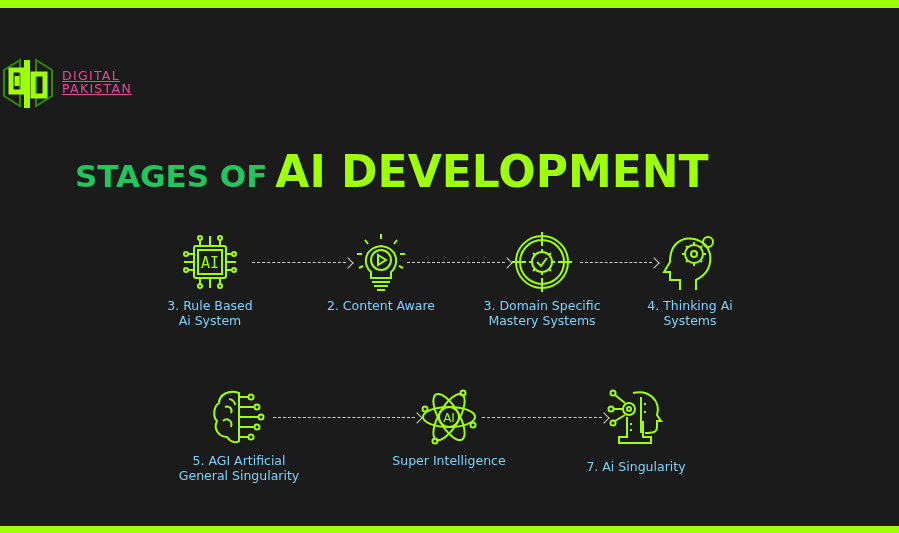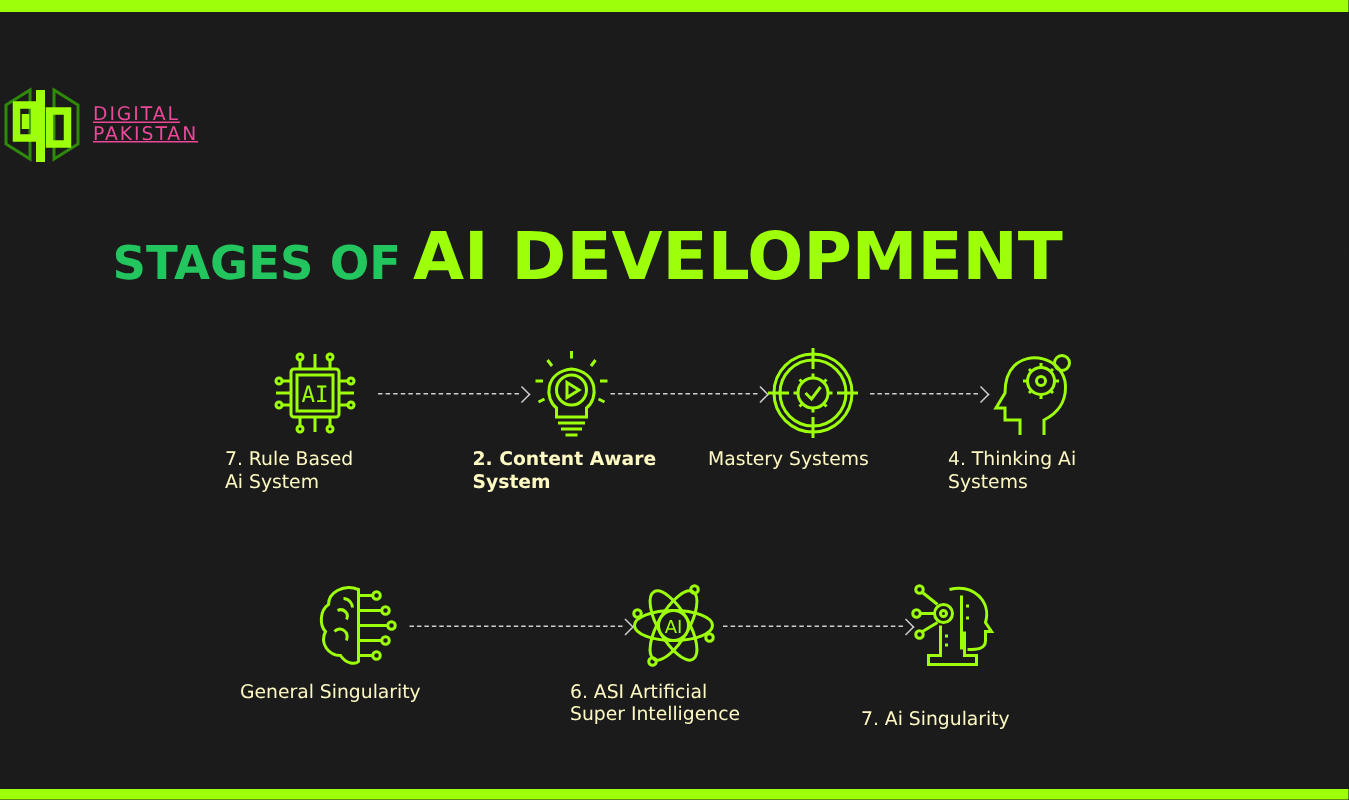--- a/index.html
+++ b/index.html
@@ -12,7 +12,7 @@
   .title { position:absolute; left:75px; top:146px; white-space:nowrap; font-family:"DejaVu Sans", sans-serif; font-weight:bold; }
   .title .w { color:#22c55e; font-size:31px; letter-spacing:0px; vertical-align:baseline; }
   .title .g { color:#9dff0a; font-size:44px; letter-spacing:0px; margin-left:8px; vertical-align:baseline; }
-  .stage { position:absolute; text-align:left; color:#fef9c3; font-size:12.5px; line-height:15px; }
+  .stage { position:absolute; text-align:center; color:#7dd3fc; font-size:12.5px; line-height:15px; }
   .stage .icon { position:absolute; }
   .stage .label { position:absolute; left:0; width:100%; white-space:nowrap; }
   .arrow { position:absolute; height:10px; }

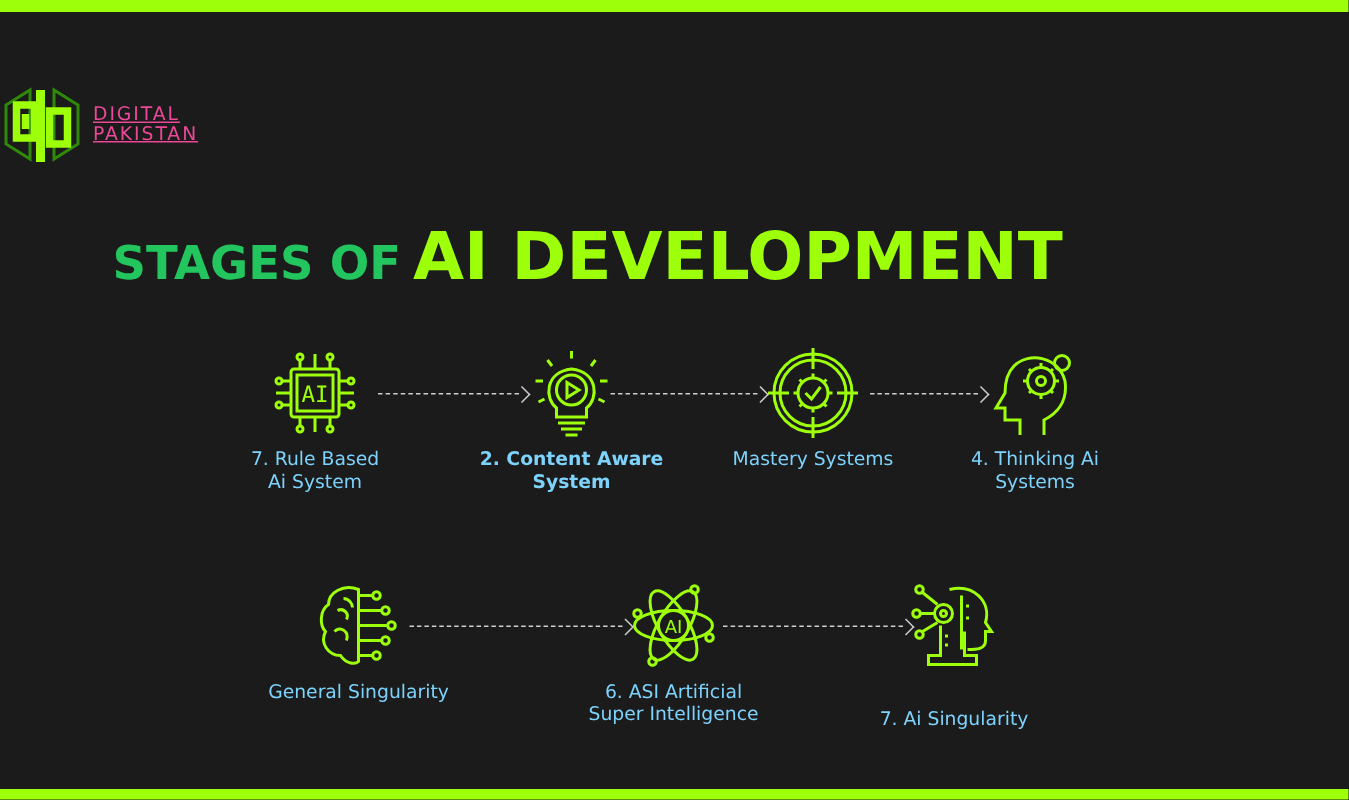--- a/index.html
+++ b/index.html
@@ -62,7 +62,7 @@
     </svg>
   </div>
   <div class="label" style="top:66px;">
-    <div>7. Rule Based</div>
+    <div>3. Rule Based</div>
     <div>Ai System</div>
   </div>
 </div>

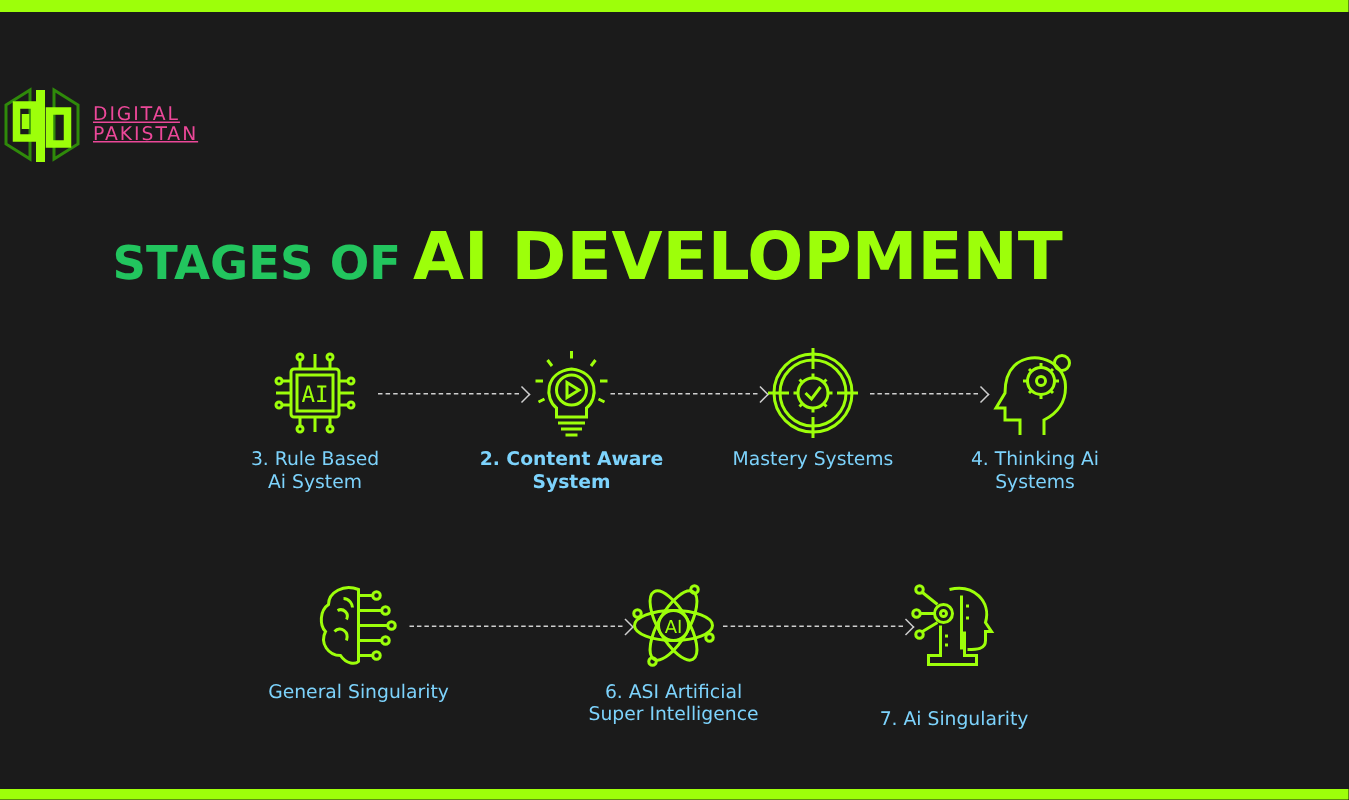--- a/index.html
+++ b/index.html
@@ -82,7 +82,7 @@
       <path d="M21,50 H39 M23,54 H37 M26,58 H34"></path>
     </svg>
   </div>
-  <div class="label" style="top:66px;font-weight:bold;">
+  <div class="label" style="top:66px;">
     <div>2. Content Aware</div>
     <div>System</div>
   </div>

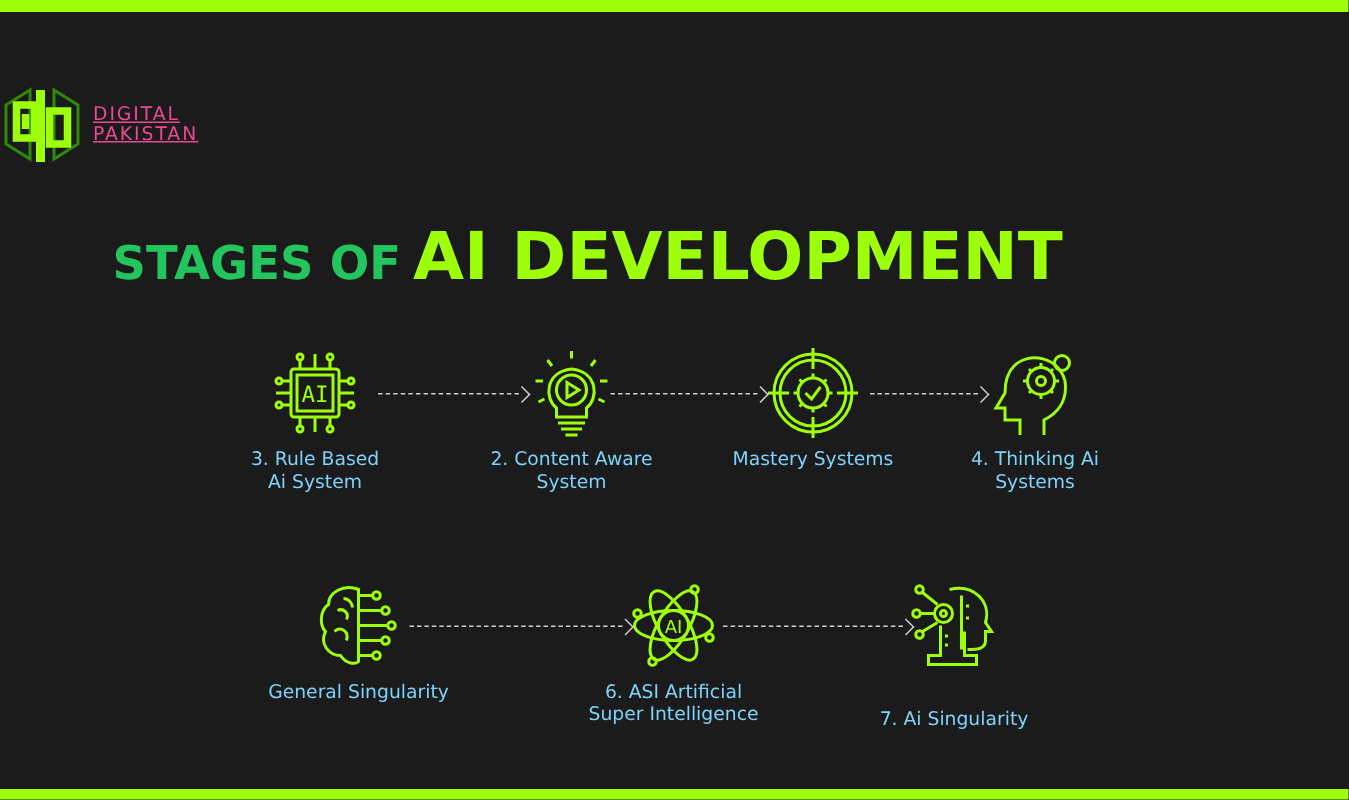--- a/index.html
+++ b/index.html
@@ -105,6 +105,7 @@
     </svg>
   </div>
   <div class="label" style="top:66px;">
+    <div>3. Domain Specific</div>
     <div>Mastery Systems</div>
   </div>
 </div>

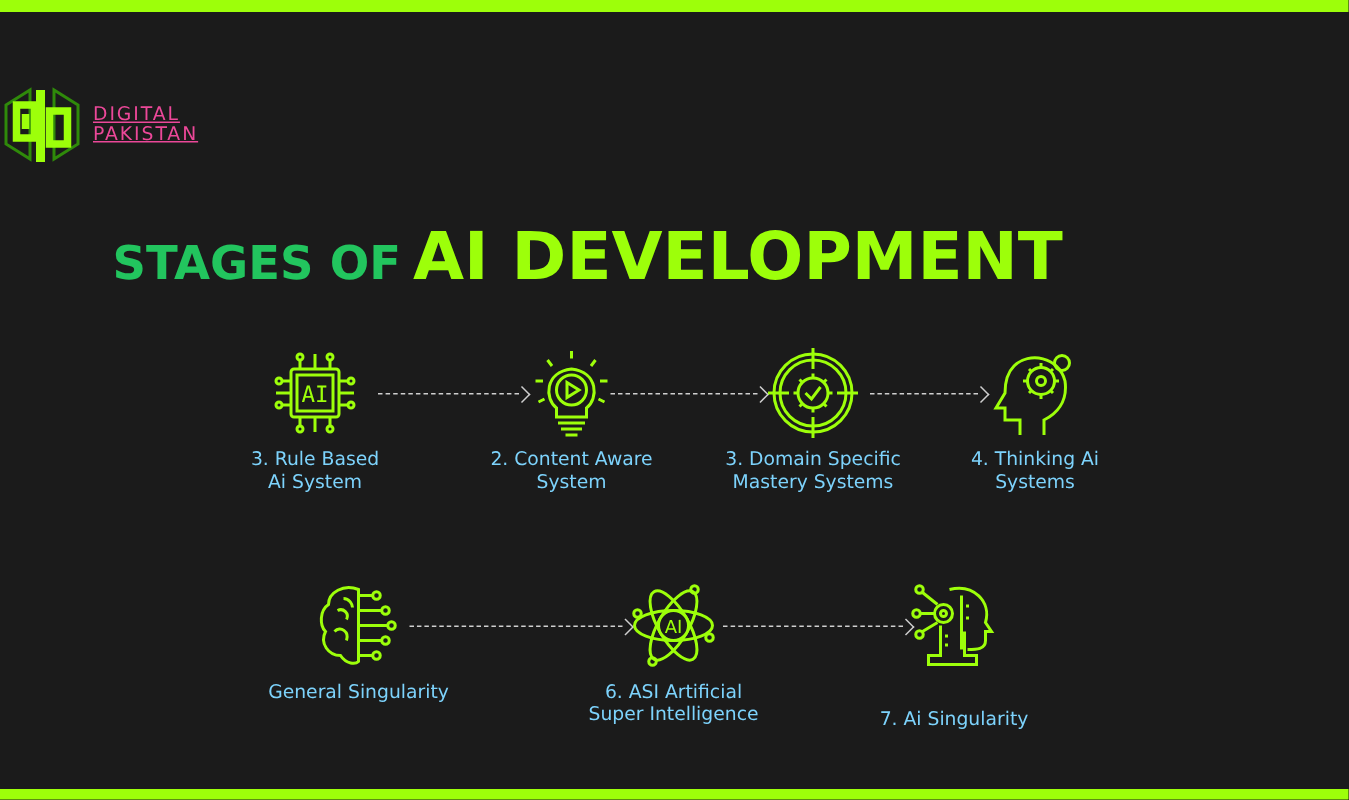--- a/index.html
+++ b/index.html
@@ -84,7 +84,6 @@
   </div>
   <div class="label" style="top:66px;">
     <div>2. Content Aware</div>
-    <div>System</div>
   </div>
 </div>
 

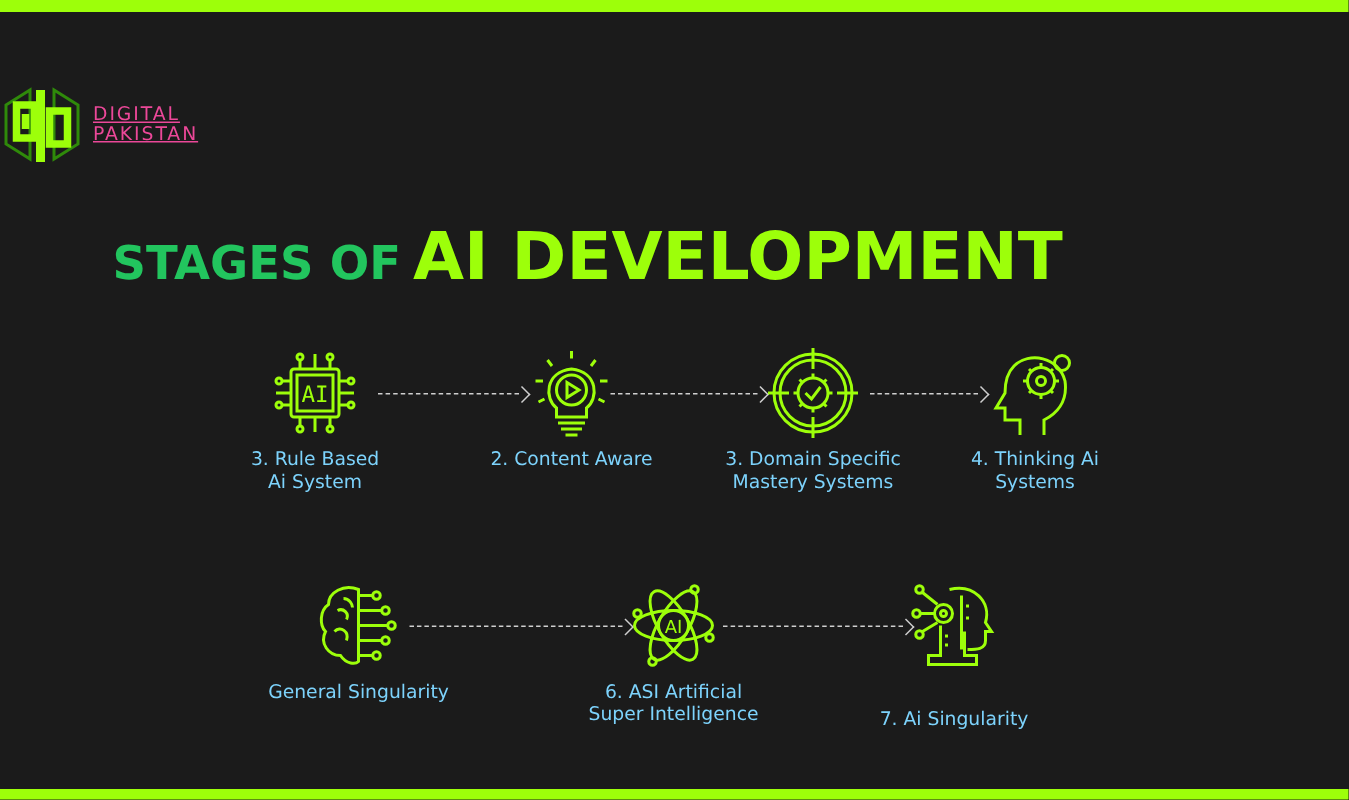--- a/index.html
+++ b/index.html
@@ -144,6 +144,7 @@
     </svg>
   </div>
   <div class="label" style="top:66px;">
+    <div>5. AGI Artificial</div>
     <div>General Singularity</div>
   </div>
 </div>

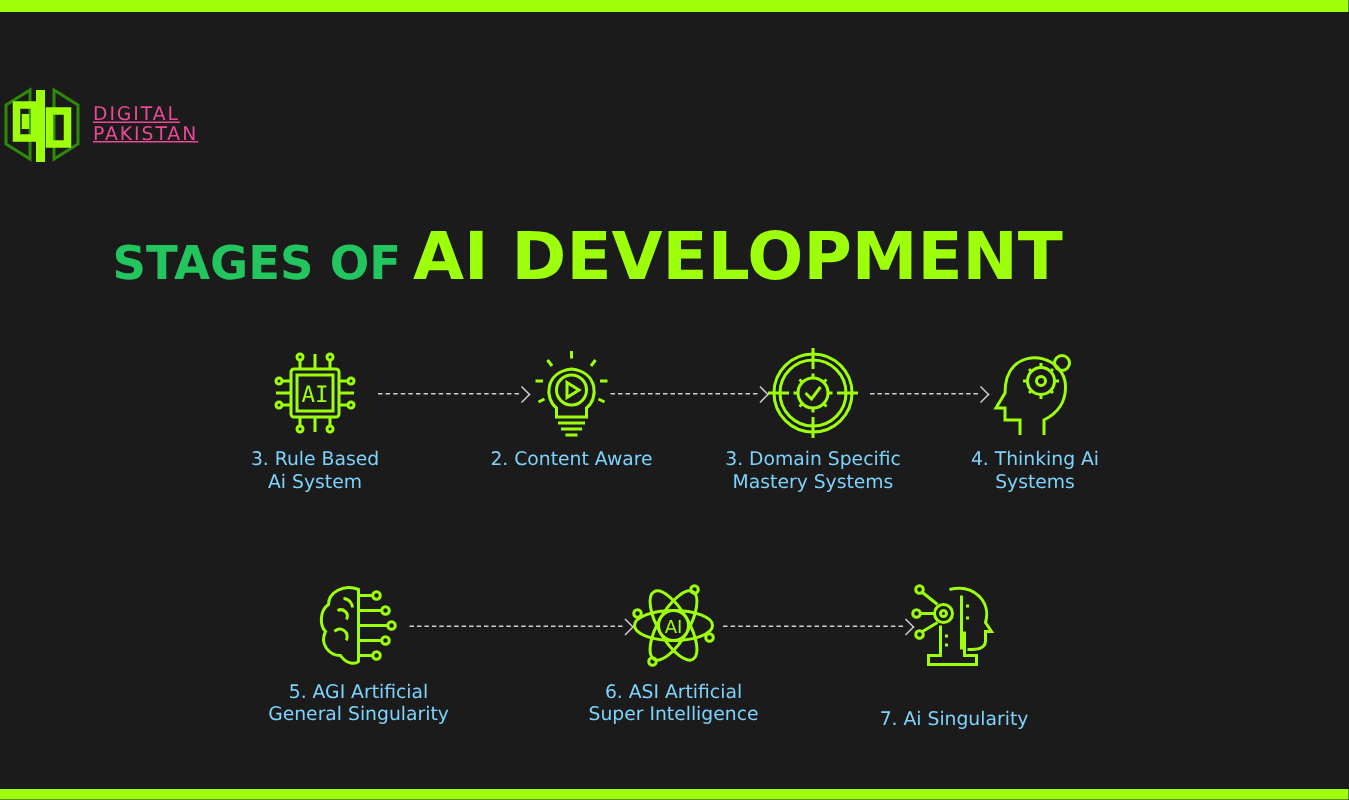--- a/index.html
+++ b/index.html
@@ -169,7 +169,6 @@
     </svg>
   </div>
   <div class="label" style="top:66px;">
-    <div>6. ASI Artificial</div>
     <div>Super Intelligence</div>
   </div>
 </div>

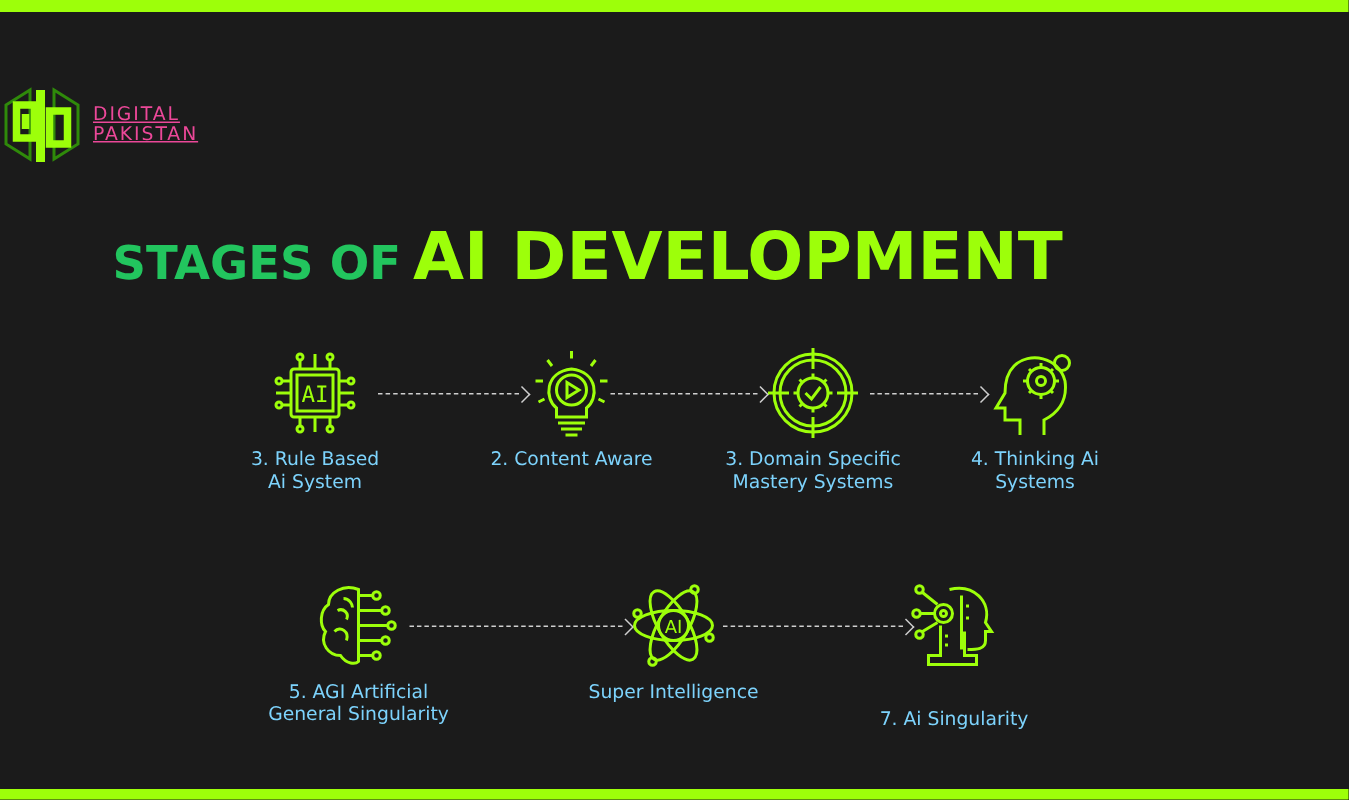--- a/index.html
+++ b/index.html
@@ -193,7 +193,7 @@
       <path d="M26,36 V38 M26,42 V44"></path>
     </svg>
   </div>
-  <div class="label" style="top:72px;margin-top:12px;">
+  <div class="label" style="top:72px;">
     <div>7. Ai Singularity</div>
   </div>
 </div>

